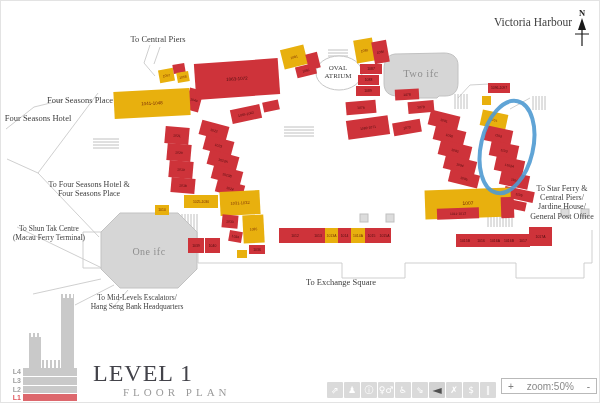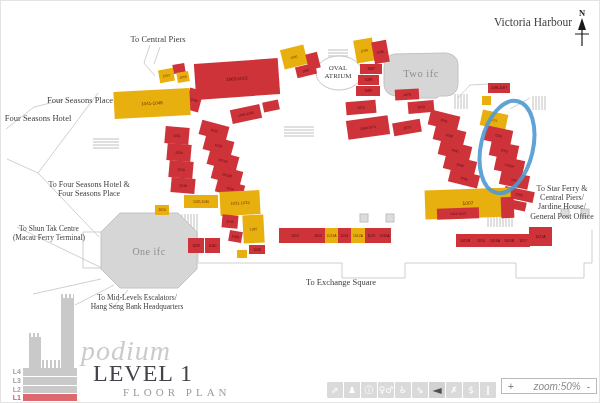--- a/index.html
+++ b/index.html
@@ -442,7 +442,6 @@
     <span class="lvl-bar lvl-bar-active" style="top:393px;height:7px;"></span>
   </div>
 
-  <div class="podium">podium</div>
   <div class="level-title">LEVEL 1</div>
   <div class="floor-plan">FLOOR PLAN</div>
 

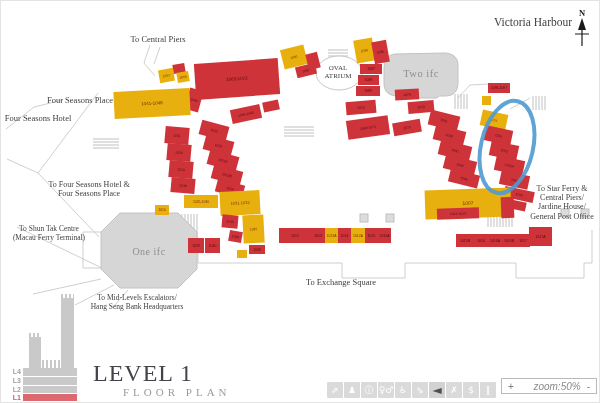--- a/index.html
+++ b/index.html
@@ -32,7 +32,7 @@
             display:flex;align-items:center;justify-content:space-between;
             font-family:"Liberation Sans",sans-serif;font-size:10px;color:#8a8a8a;box-sizing:border-box;}
   .zoom-btn{padding:0 6px;cursor:pointer;color:#7d7d7d;}
-  .zoom-lbl{flex:1;text-align:right;font-style:italic;}
+  .zoom-lbl{flex:1;text-align:center;}
 </style>
 </head>
 <body>

